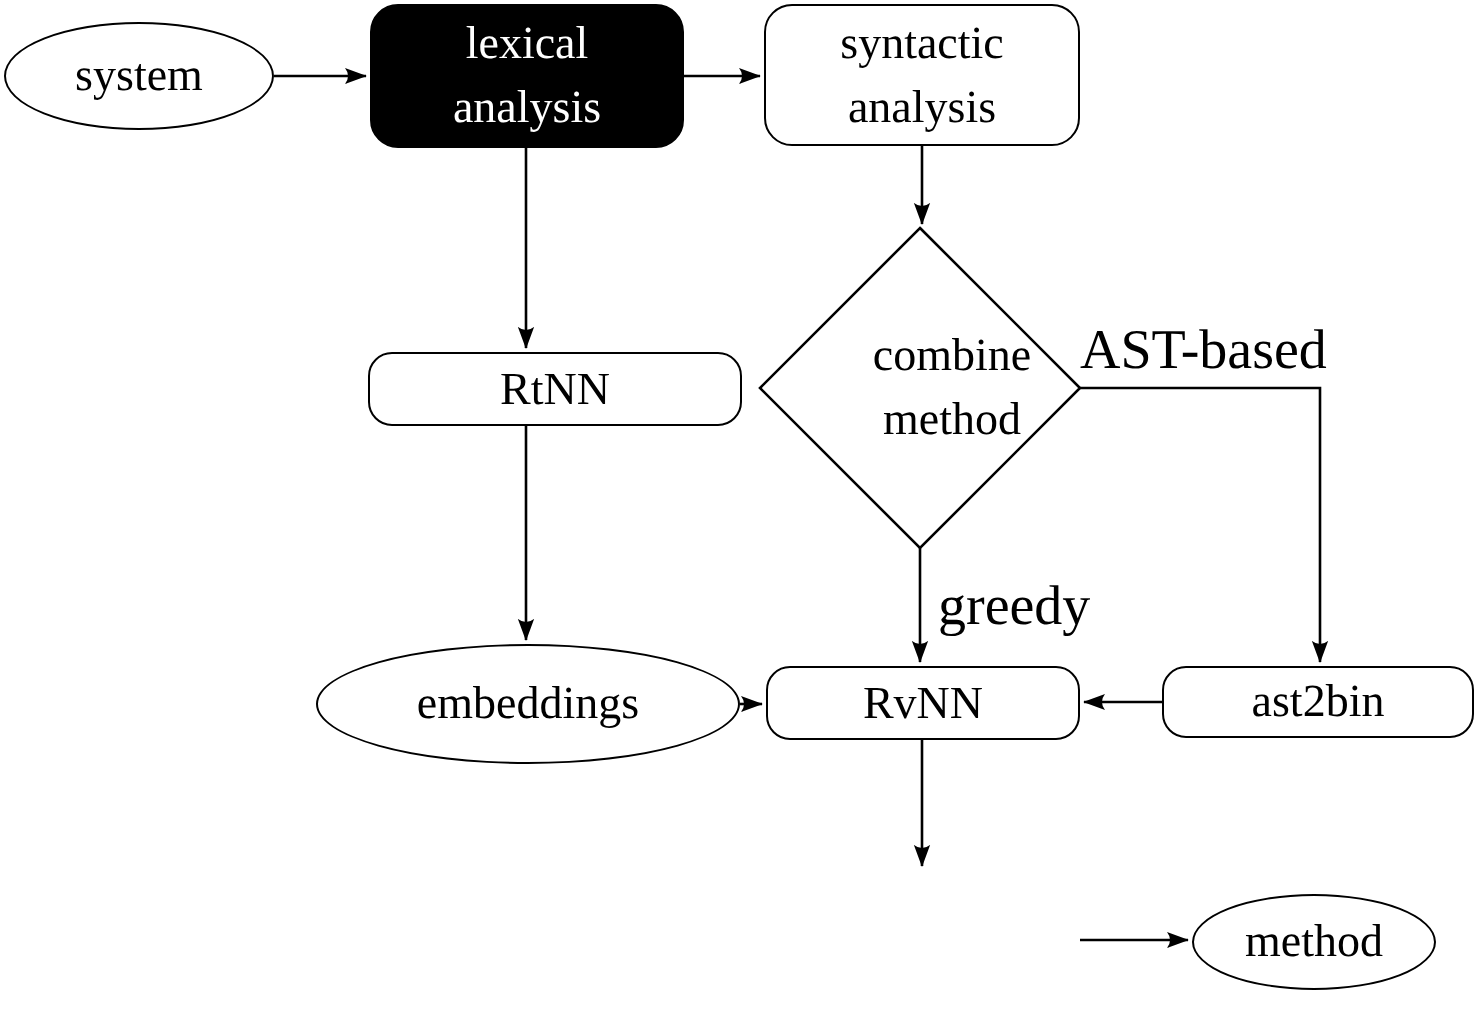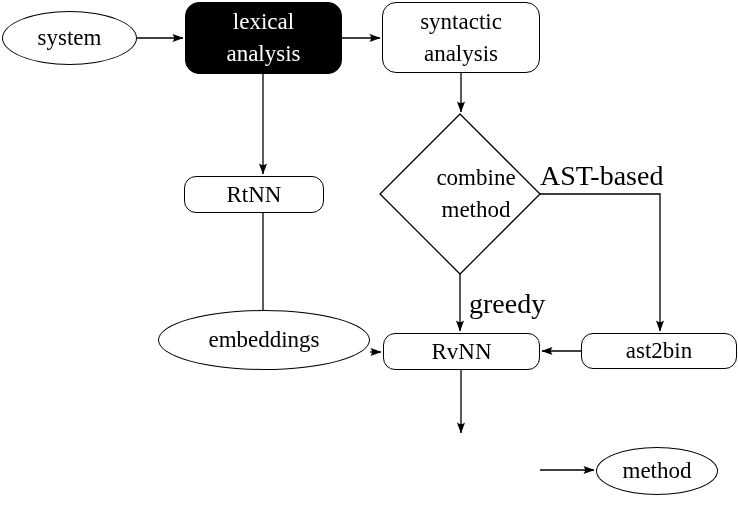--- a/index.html
+++ b/index.html
@@ -55,7 +55,7 @@
   .n-system      { left: 2px;   top: 11px;  width: 135px; height: 54px; }
   .n-lexical     { left: 185px; top: 2px;   width: 157px; height: 72px; }
   .n-syntactic   { left: 382px; top: 2px;   width: 158px; height: 71px; text-align: center; }
-  .n-rtnn        { left: 184px; top: 176px; width: 140px; height: 37px; }
+  .n-rtnn        { left: 184px; top: 176px; width: 187px; height: 37px; }
   .n-combine     { left: 416px; top: 158px; width: 120px; height: 72px; }
   .n-embeddings  { left: 158px; top: 310px; width: 212px; height: 60px; }
   .n-rvnn        { left: 383px; top: 333px; width: 157px; height: 37px; }

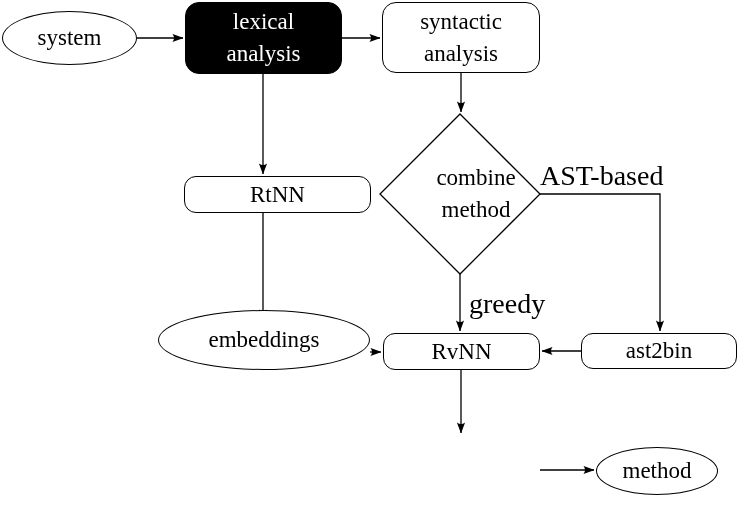--- a/index.html
+++ b/index.html
@@ -57,7 +57,7 @@
   .n-syntactic   { left: 382px; top: 2px;   width: 158px; height: 71px; text-align: center; }
   .n-rtnn        { left: 184px; top: 176px; width: 187px; height: 37px; }
   .n-combine     { left: 416px; top: 158px; width: 120px; height: 72px; }
-  .n-embeddings  { left: 158px; top: 310px; width: 212px; height: 60px; }
+  .n-embeddings  { left: 158px; top: 322px; width: 212px; height: 60px; }
   .n-rvnn        { left: 383px; top: 333px; width: 157px; height: 37px; }
   .n-ast2bin     { left: 581px; top: 333px; width: 156px; height: 36px; }
   .n-match       { left: 383px; top: 435px; width: 157px; height: 70px; }

